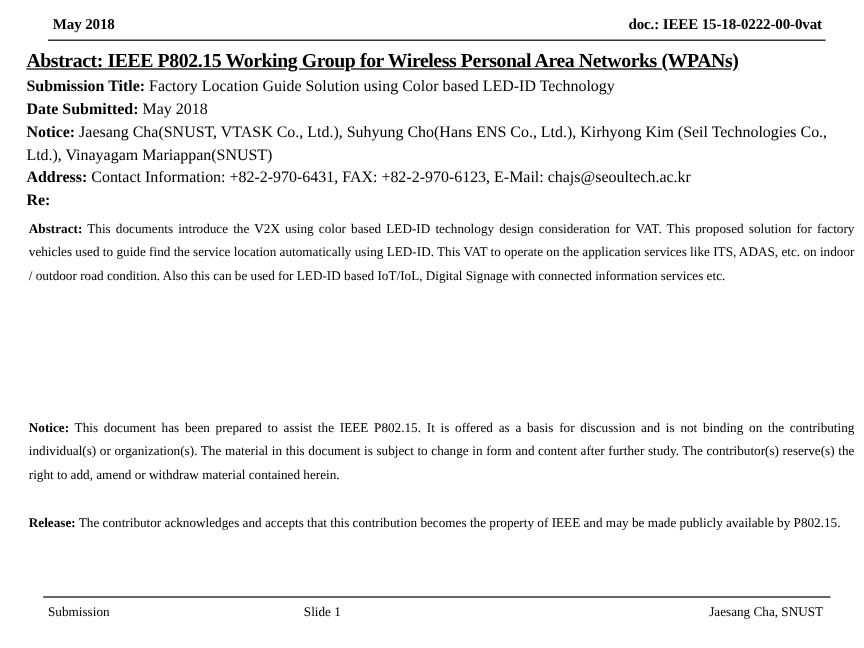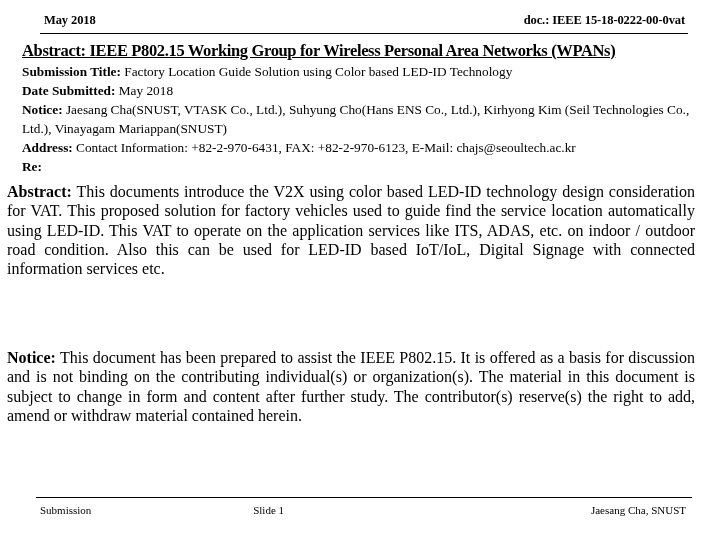--- a/index.html
+++ b/index.html
@@ -94,9 +94,9 @@
   
   .para {
     position: absolute;
-    left: 7px;
+    left: 24px;
     width: 688px;
-    font-size: 16px;
+    font-size: 11px;
     line-height: 19.3px;
     text-align: justify;
   }

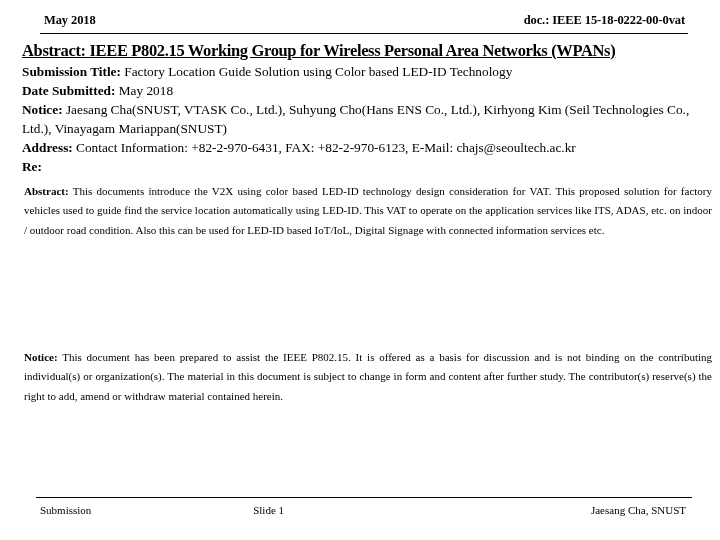--- a/index.html
+++ b/index.html
@@ -172,6 +172,9 @@
     <span class="lbl">Notice:</span><span> This document has been prepared to assist the IEEE P802.15.  It is offered as a basis for discussion and is not binding on the contributing individual(s) or organization(s). The material in this document is subject to change in form and content after further study.  The contributor(s) reserve(s) the right to add, amend or withdraw material contained herein.</span>
   </div>
 
+  <div class="para" id="p-release">
+    <span class="lbl">Release:</span><span> The contributor acknowledges and accepts that this contribution becomes the property of IEEE and may be made publicly available by P802.15.</span>
+  </div>
 
   <div class="footer-rule"></div>
   <div class="footer">

